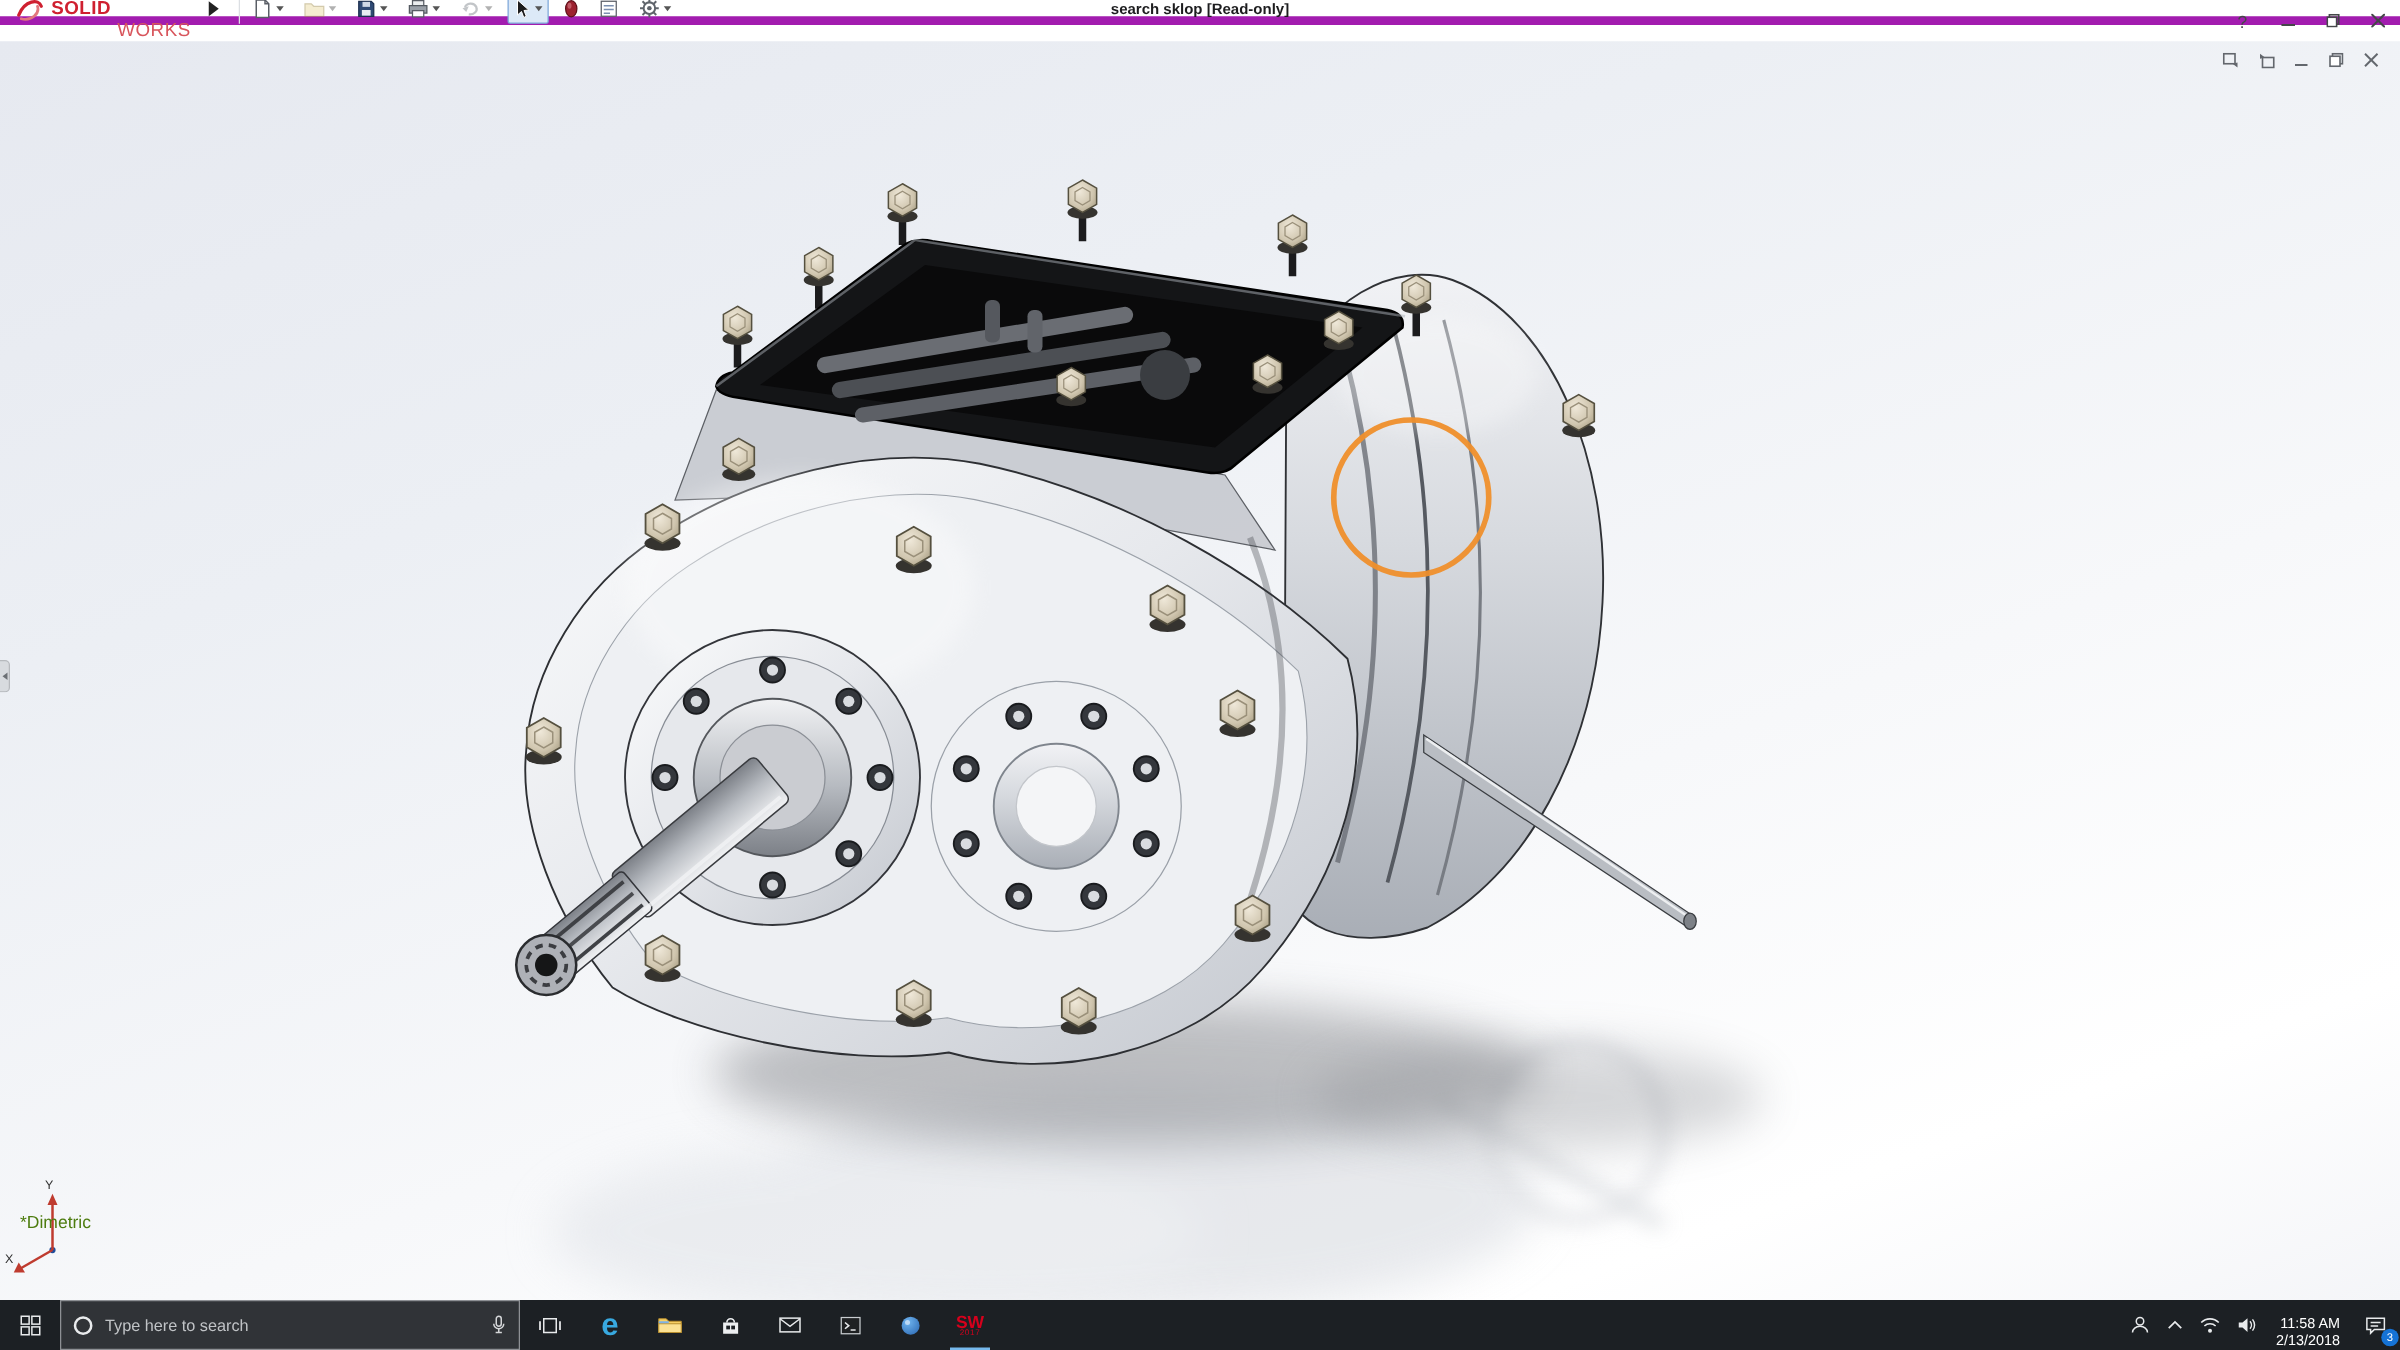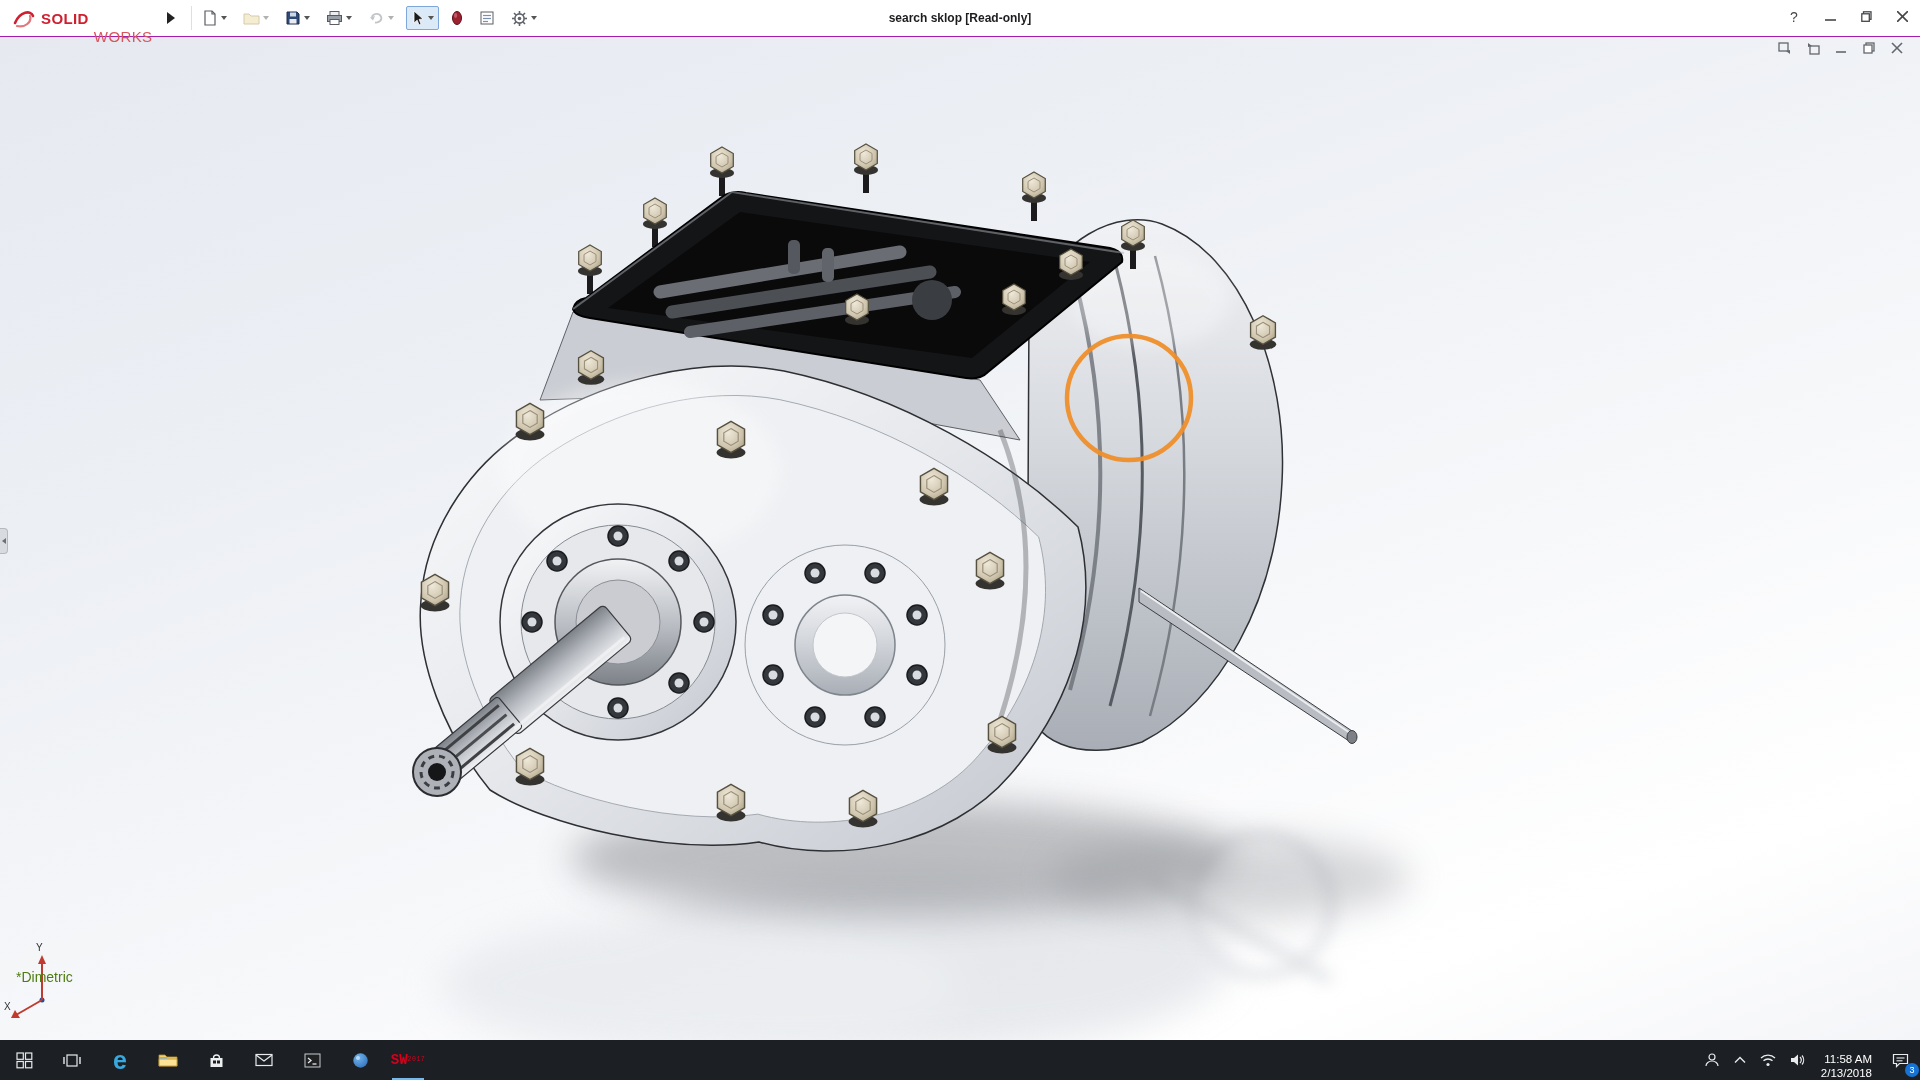--- a/index.html
+++ b/index.html
@@ -14,8 +14,8 @@
 
   
   .titlebar {
-    position:absolute; left:0; top:0; width:1920px; height:37px; z-index:5;
-    background:#ffffff; border-bottom:1px solid #a21caf;
+    position:absolute; left:0; top:0; width:1920px; height:20px; z-index:5;
+    background:#ffffff; border-bottom:7px solid #a21caf;
     display:flex; align-items:center;
   }
   .logo { display:flex; align-items:center; gap:5px; padding:0 8px 0 12px; }

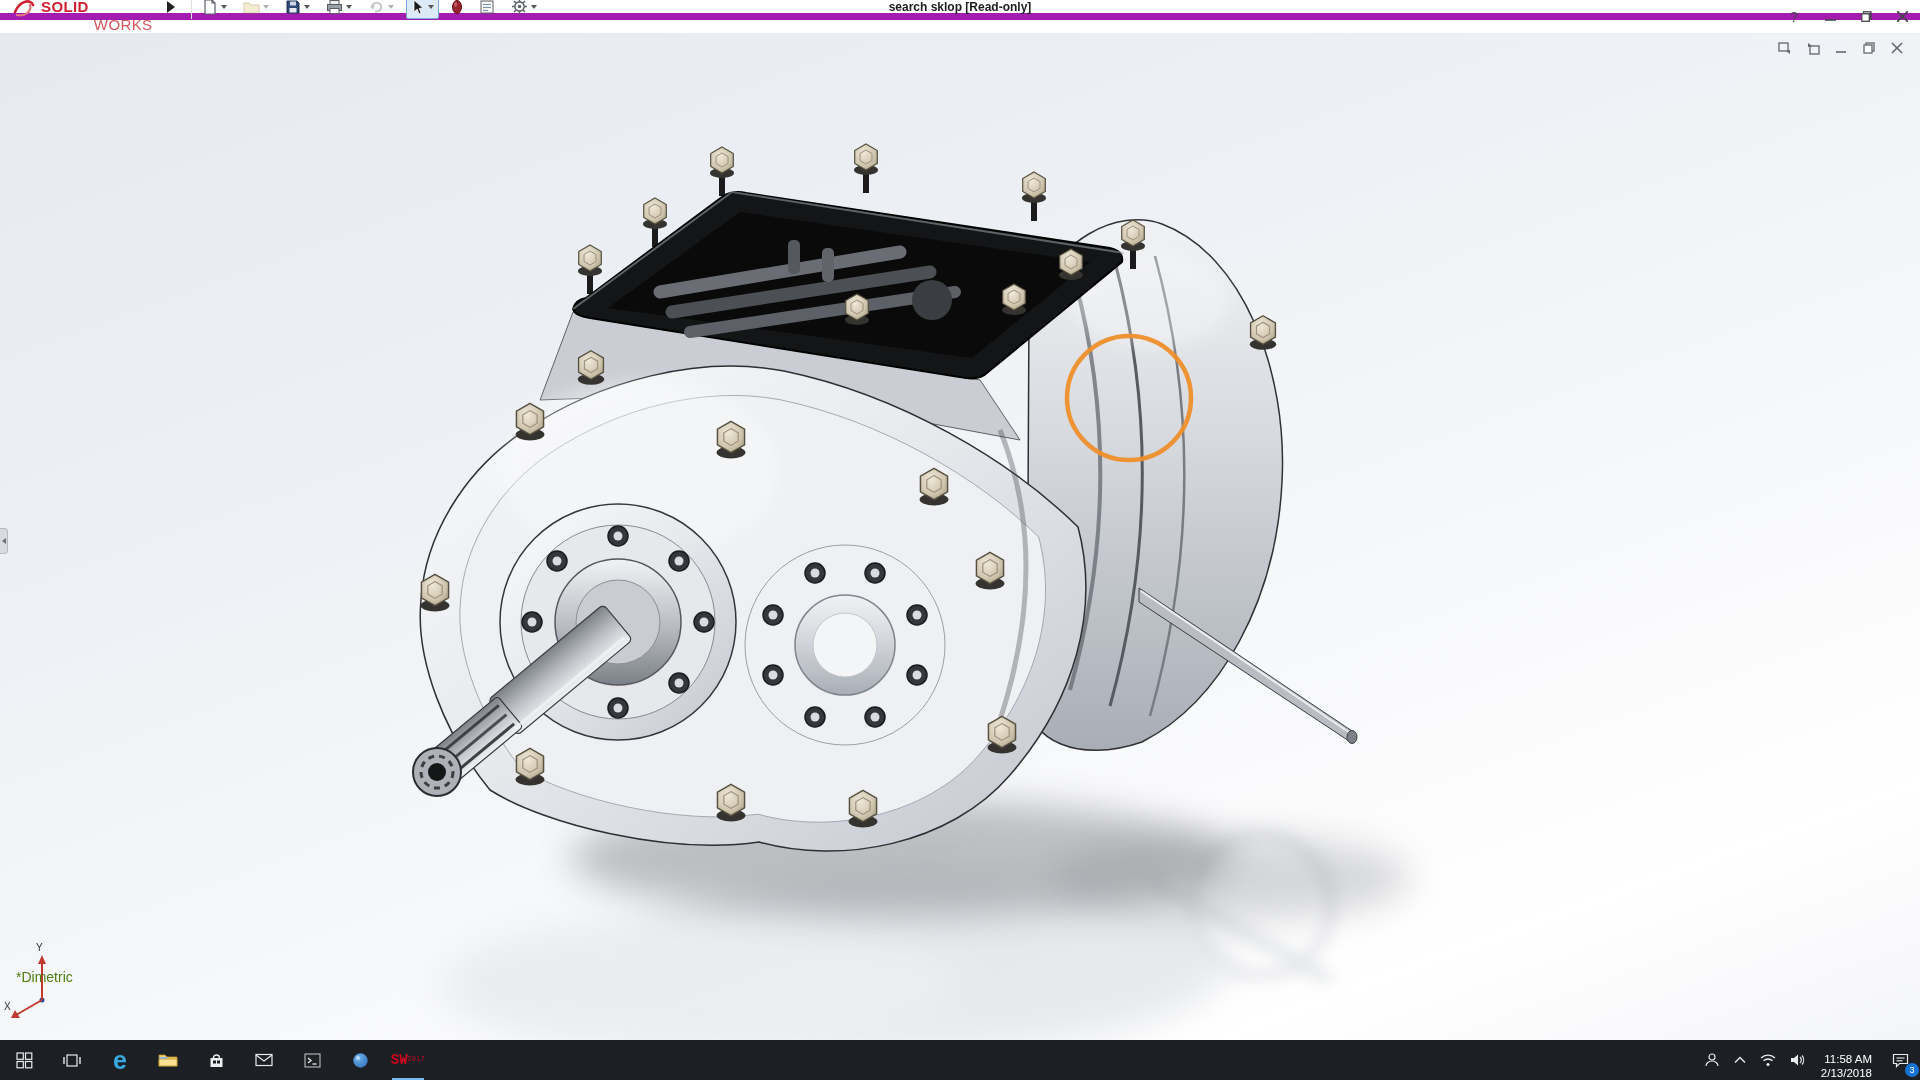--- a/index.html
+++ b/index.html
@@ -395,6 +395,16 @@
     </svg>
   </div>
 
+  <div class="search-box">
+    <span class="search-ring"></span>
+    <input type="text" placeholder="Type here to search" style="">
+    <svg width="12" height="16" viewBox="0 0 12 16">
+      <rect x="4" y="1" width="4" height="8" rx="2" fill="none" stroke="#d4d6d8" stroke-width="1.2"></rect>
+      <path d="M2,7 a4,4 0 0 0 8,0" fill="none" stroke="#d4d6d8" stroke-width="1.2"></path>
+      <line x1="6" y1="11" x2="6" y2="14" stroke="#d4d6d8" stroke-width="1.2"></line>
+      <line x1="3.5" y1="14" x2="8.5" y2="14" stroke="#d4d6d8" stroke-width="1.2"></line>
+    </svg>
+  </div>
 
   <div class="tb-cell">
     <svg width="18" height="15" viewBox="0 0 18 15">

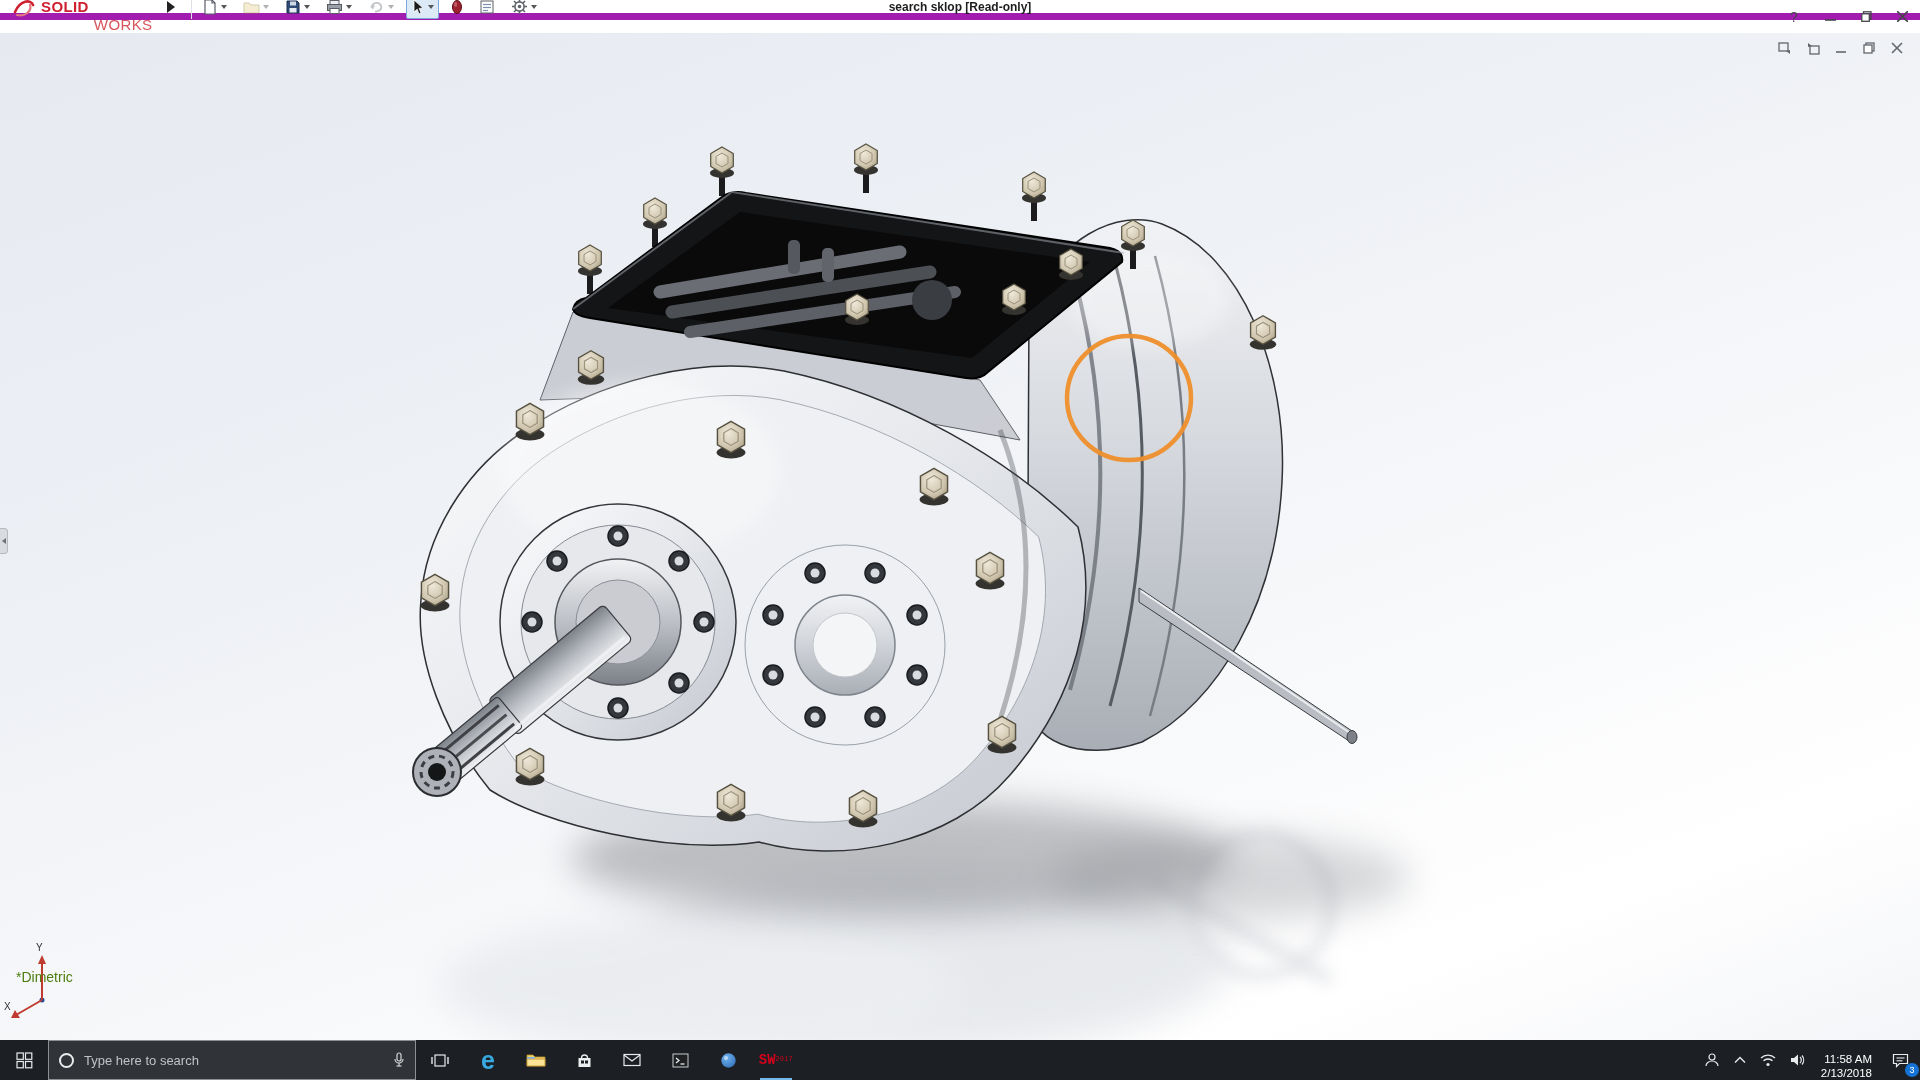--- a/index.html
+++ b/index.html
@@ -54,7 +54,7 @@
   .search-box input { flex:1; background:transparent; border:none; outline:none; color:#d4d6d8; font-size:13px; font-family:"Liberation Sans",sans-serif; }
   .search-box input::placeholder { color:#c0c3c6; }
   .edge-e { color:#38a9e0; font-size:25px; font-weight:bold; line-height:1; }
-  .sw-icon { display:flex; flex-direction:row; align-items:center; line-height:1;font-family:Liberation Mono, monospace; }
+  .sw-icon { display:flex; flex-direction:column; align-items:center; line-height:1; }
   .sw-top { color:#d6001c; font-weight:bold; font-size:14px; }
   .sw-sub { color:#d6001c; font-size:6.5px; letter-spacing:.5px; }
   .active-underline { position:absolute; bottom:0; left:8px; right:8px; height:2px; background:#76b9ed; }

